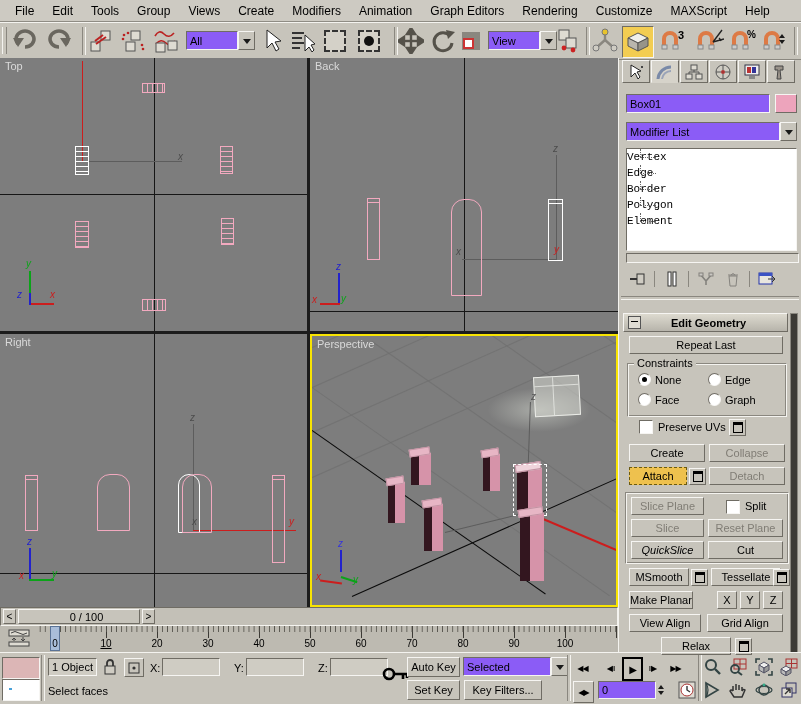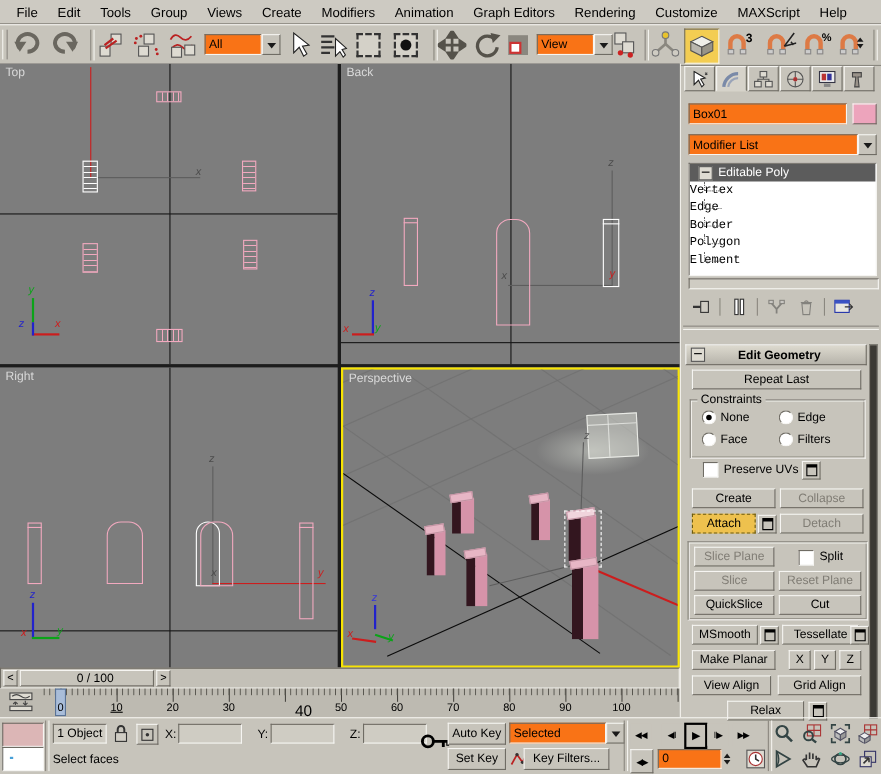--- a/index.html
+++ b/index.html
@@ -10,7 +10,7 @@
   .btn{background:#c7c4bb;border:1px solid;border-color:#f6f5f2 #6f6c64 #6f6c64 #f6f5f2;display:flex;align-items:center;justify-content:center;font-size:11px;cursor:default;box-sizing:border-box;white-space:nowrap;}
   .btn.dis{color:#807d75;}
   .btn.act{background:#eec14e;border:1px dashed #6b5a10;}
-  .fld{background:#f97316;border:1px solid;border-color:#6f6c64 #f6f5f2 #f6f5f2 #6f6c64;font-size:11px;padding:1px 3px;box-sizing:border-box;display:flex;align-items:center;}
+  .fld{background:#8b5cf6;border:1px solid;border-color:#6f6c64 #f6f5f2 #f6f5f2 #6f6c64;font-size:11px;padding:1px 3px;box-sizing:border-box;display:flex;align-items:center;}
   .tri{width:0;height:0;border:4px solid transparent;border-top:5px solid #1a1a1a;margin-top:5px;}
   .triu{width:0;height:0;border:3px solid transparent;border-bottom:4px solid #1a1a1a;}
   .trid{width:0;height:0;border:3px solid transparent;border-top:4px solid #1a1a1a;}

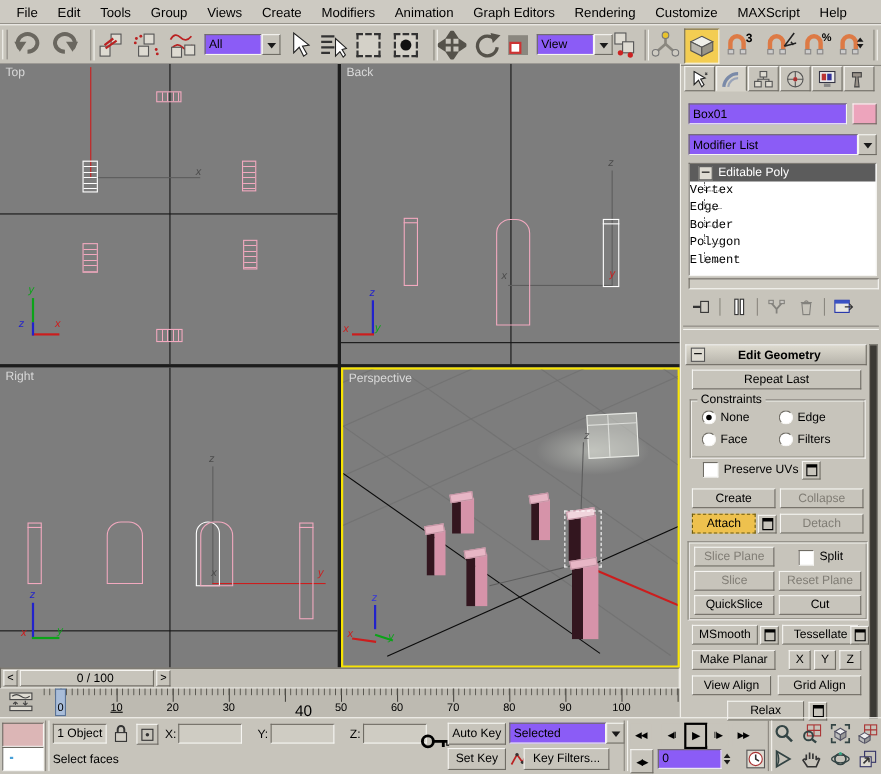--- a/index.html
+++ b/index.html
@@ -476,10 +476,6 @@
     </div>
 
     <div class="abs s" style="left:7px;top:90px;width:171px;height:103px;background:#fff;box-sizing:border-box;overflow:hidden;">
-      <div class="stackrow selrow">
-        <span class="minusbox" style="margin-right:5px;"></span>
-        <span>Editable Poly</span>
-      </div>
       <div class="treeitem"><span>Vertex</span></div>
       <div class="treeitem"><span>Edge</span></div>
       <div class="treeitem"><span>Border</span></div>

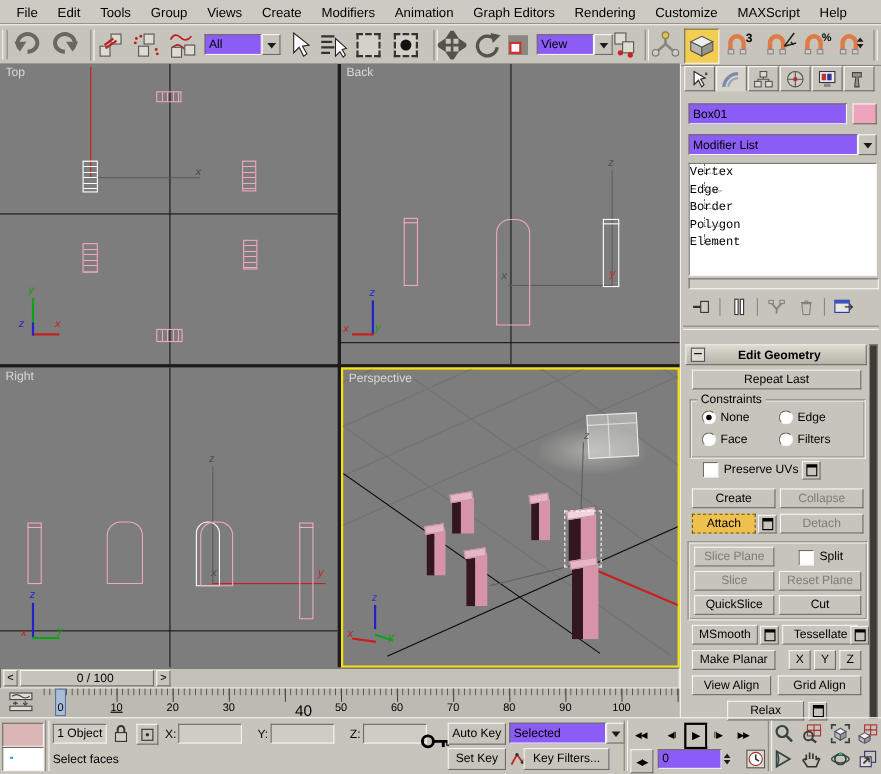--- a/index.html
+++ b/index.html
@@ -544,7 +544,7 @@
         </span>
       <span class="abs" style="left:80px;top:29px;display:flex;align-items:center;gap:4px;">
           <i class="radio"></i>
-          <span>Filters</span>
+          <span>Graph</span>
         </span>
     </div>
     <span class="abs" style="left:20px;top:362px;display:flex;align-items:center;gap:5px;">

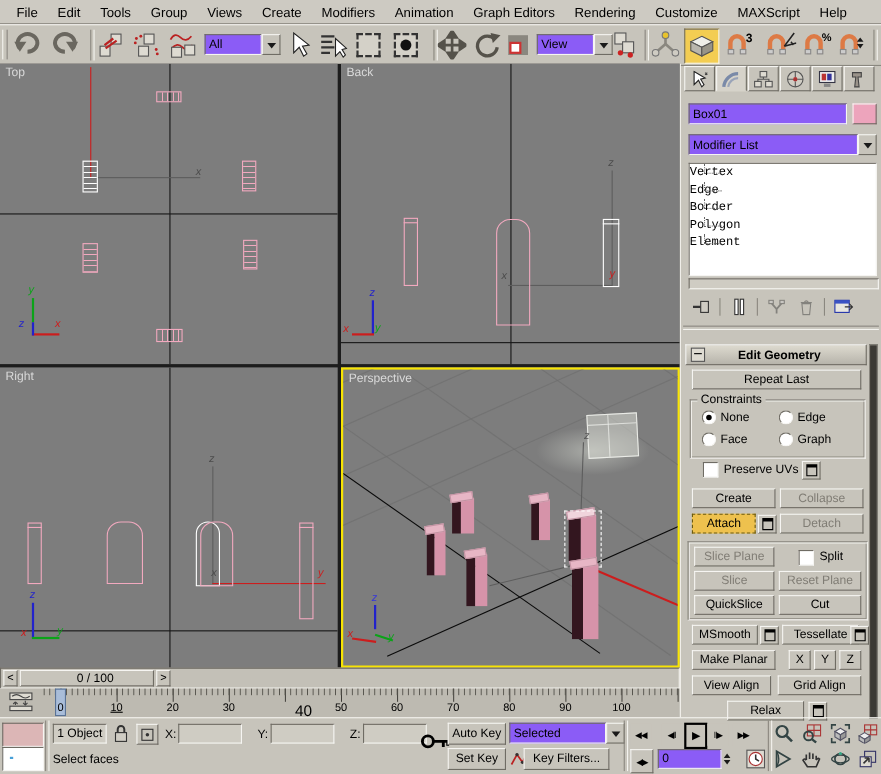--- a/index.html
+++ b/index.html
@@ -569,7 +569,7 @@
         </span>
       <span class="btn dis abs" style="left:5px;top:26px;width:73px;height:18px;">Slice</span>
       <span class="btn dis abs" style="left:82px;top:26px;width:75px;height:18px;">Reset Plane</span>
-      <span class="btn abs" style="left:5px;top:48px;width:73px;height:18px;">QuickSlice</span>
+      <span class="btn abs" style="left:5px;top:48px;width:73px;height:18px;font-style:italic;">QuickSlice</span>
       <span class="btn abs" style="left:82px;top:48px;width:75px;height:18px;">Cut</span>
     </div>
     <span class="btn abs" style="left:10px;top:510px;width:60px;height:18px;">MSmooth</span>

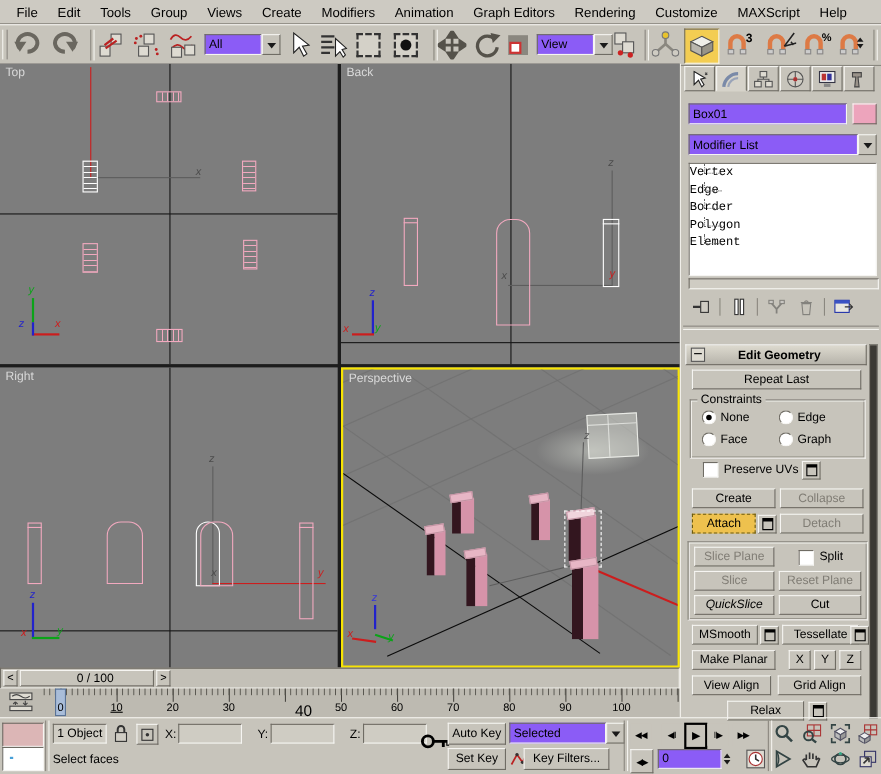--- a/index.html
+++ b/index.html
@@ -580,7 +580,7 @@
     <span class="setbox abs" style="left:154px;top:511px;">
         <i></i>
       </span>
-    <span class="btn abs" style="left:10px;top:533px;width:76px;height:18px;">Make Planar</span>
+    <span class="btn abs" style="left:10px;top:533px;width:64px;height:18px;">Make Planar</span>
     <span class="btn abs" style="left:98px;top:533px;width:20px;height:18px;">X</span>
     <span class="btn abs" style="left:121px;top:533px;width:20px;height:18px;">Y</span>
     <span class="btn abs" style="left:144px;top:533px;width:20px;height:18px;">Z</span>

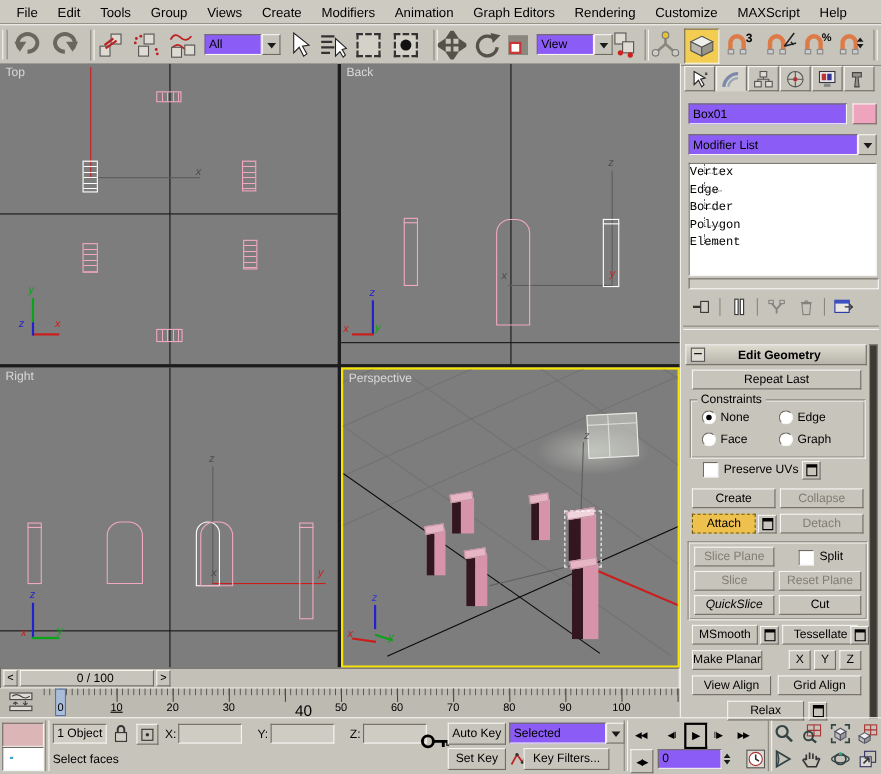--- a/index.html
+++ b/index.html
@@ -410,7 +410,7 @@
       <span class="abs" style="left:68px;top:12px;font-size:10px;transform:translateX(-50%);text-decoration:underline;">10</span>
       <span class="abs" style="left:119px;top:12px;font-size:10px;transform:translateX(-50%);">20</span>
       <span class="abs" style="left:170px;top:12px;font-size:10px;transform:translateX(-50%);">30</span>
-      <span class="abs" style="left:221px;top:12px;font-size:14px;transform:translateX(-50%);margin-left:17px;">40</span>
+      <span class="abs" style="left:221px;top:12px;font-size:10px;transform:translateX(-50%);">40</span>
       <span class="abs" style="left:272px;top:12px;font-size:10px;transform:translateX(-50%);">50</span>
       <span class="abs" style="left:323px;top:12px;font-size:10px;transform:translateX(-50%);">60</span>
       <span class="abs" style="left:374px;top:12px;font-size:10px;transform:translateX(-50%);">70</span>

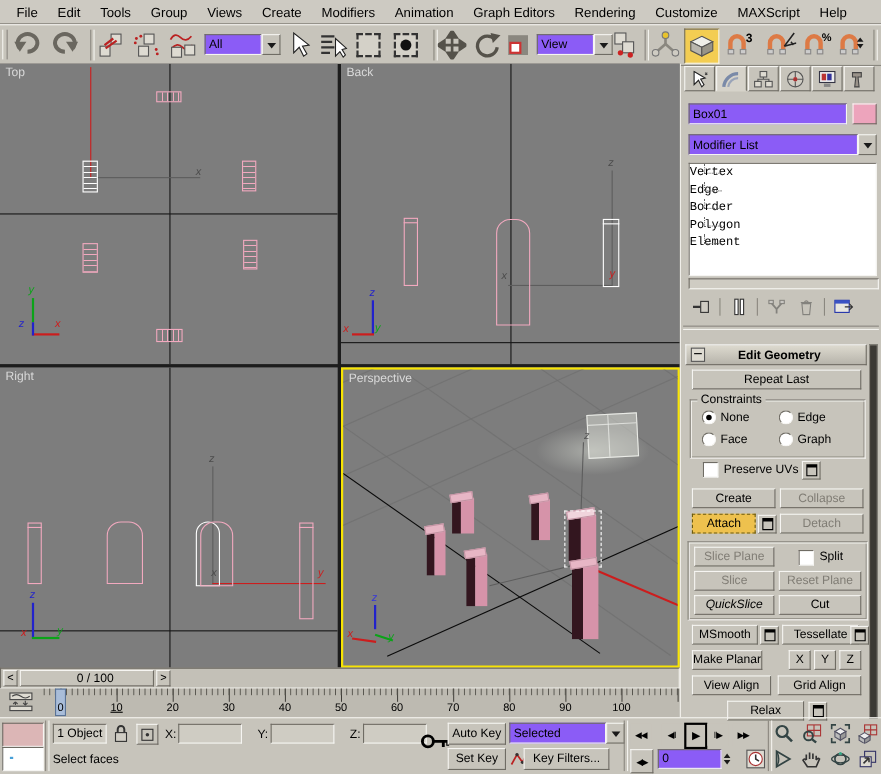--- a/index.html
+++ b/index.html
@@ -643,7 +643,7 @@
           <circle cx="12" cy="11" r="1.5" fill="#333"></circle>
         </svg>
     </span>
-    <span class="btn abs" style="left:476px;top:27px;width:78px;height:20px;">Key Filters...</span>
+    <span class="btn abs" style="left:464px;top:27px;width:78px;height:20px;">Key Filters...</span>
     <div class="abs" style="left:567px;top:2px;width:2px;height:46px;border-left:1px solid #8a877f;border-right:1px solid #f4f3ef;"></div>
 
     <span class="pbtn abs" style="left:573px;top:5px;border:none;">◀◀</span>

